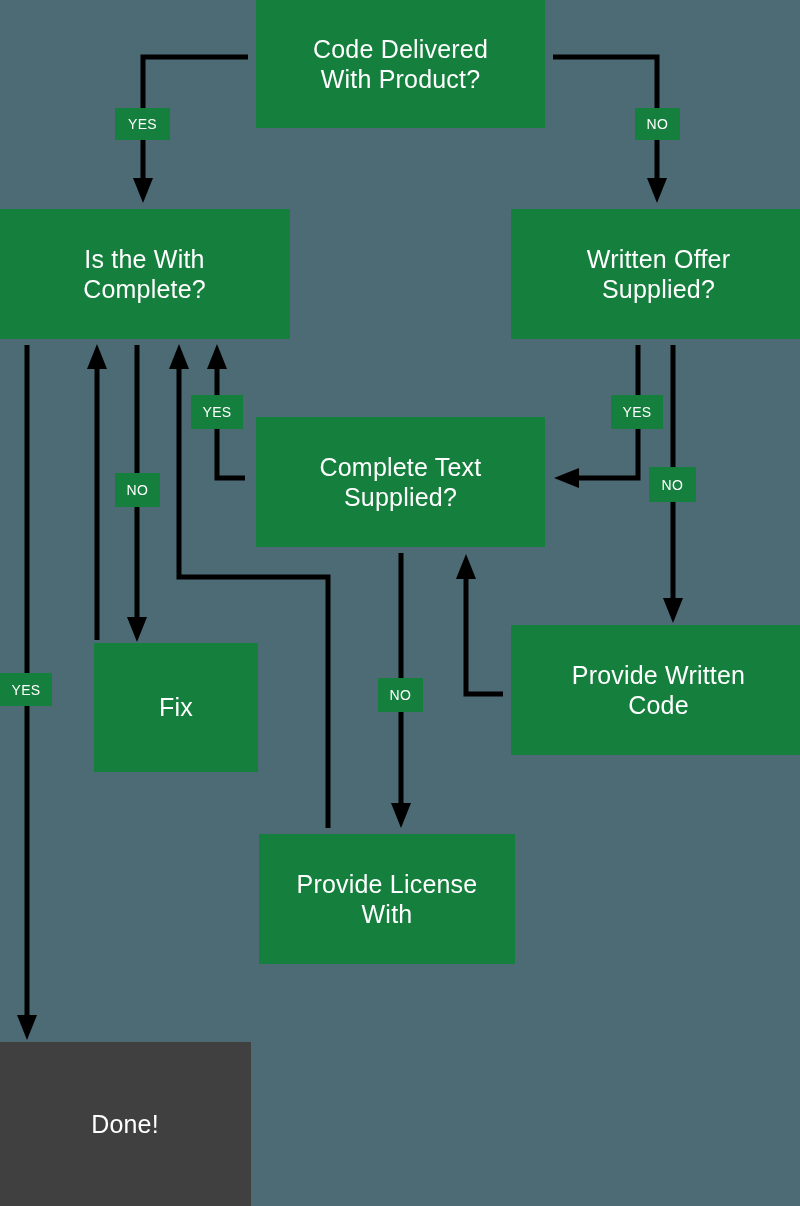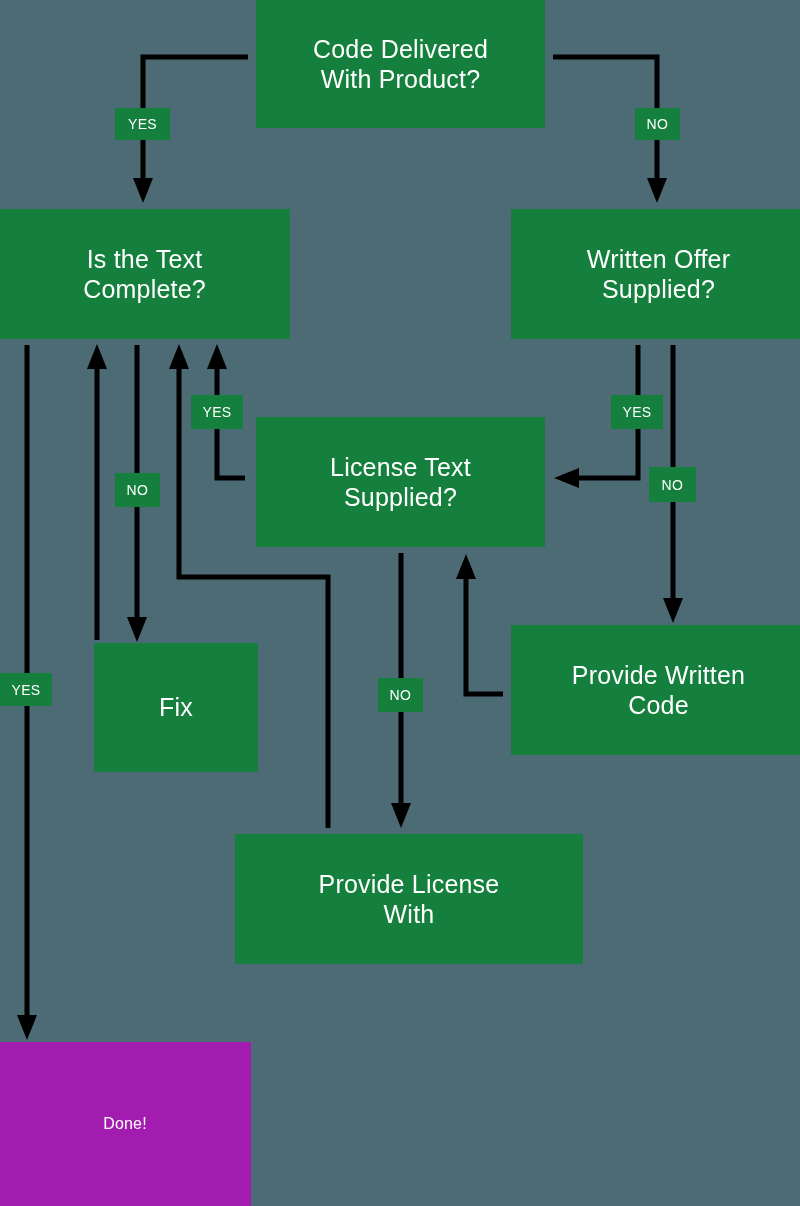--- a/index.html
+++ b/index.html
@@ -115,7 +115,7 @@
 
   <div class="node node-decision" style="left:-1px; top:209px; width:291px; height:130px;">
     <span>
-      <span>Is the Text</span><br>
+      <span>Is the With</span><br>
       <span>Complete?</span>
     </span>
   </div>

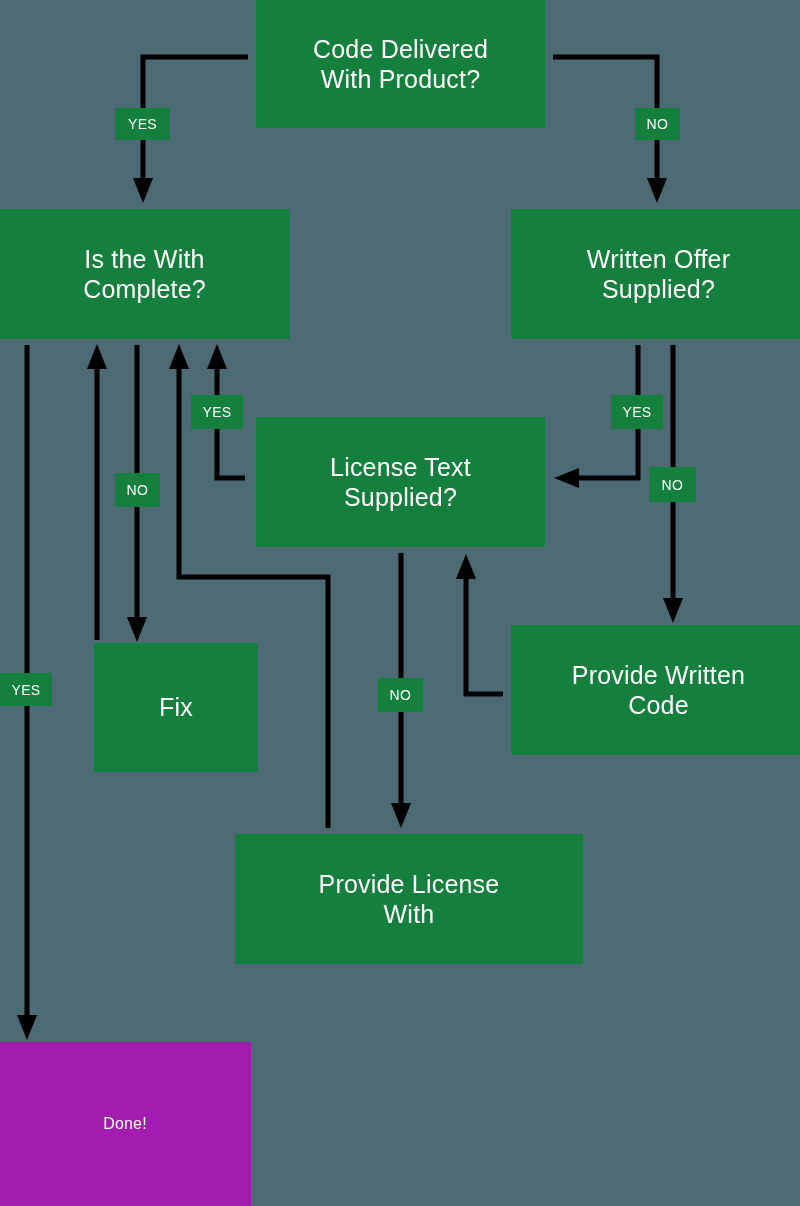--- a/index.html
+++ b/index.html
@@ -129,7 +129,7 @@
 
   <div class="node node-decision" style="left:256px; top:417px; width:289px; height:130px;">
     <span>
-      <span>License Text</span><br>
+      <span>Complete Text</span><br>
       <span>Supplied?</span>
     </span>
   </div>

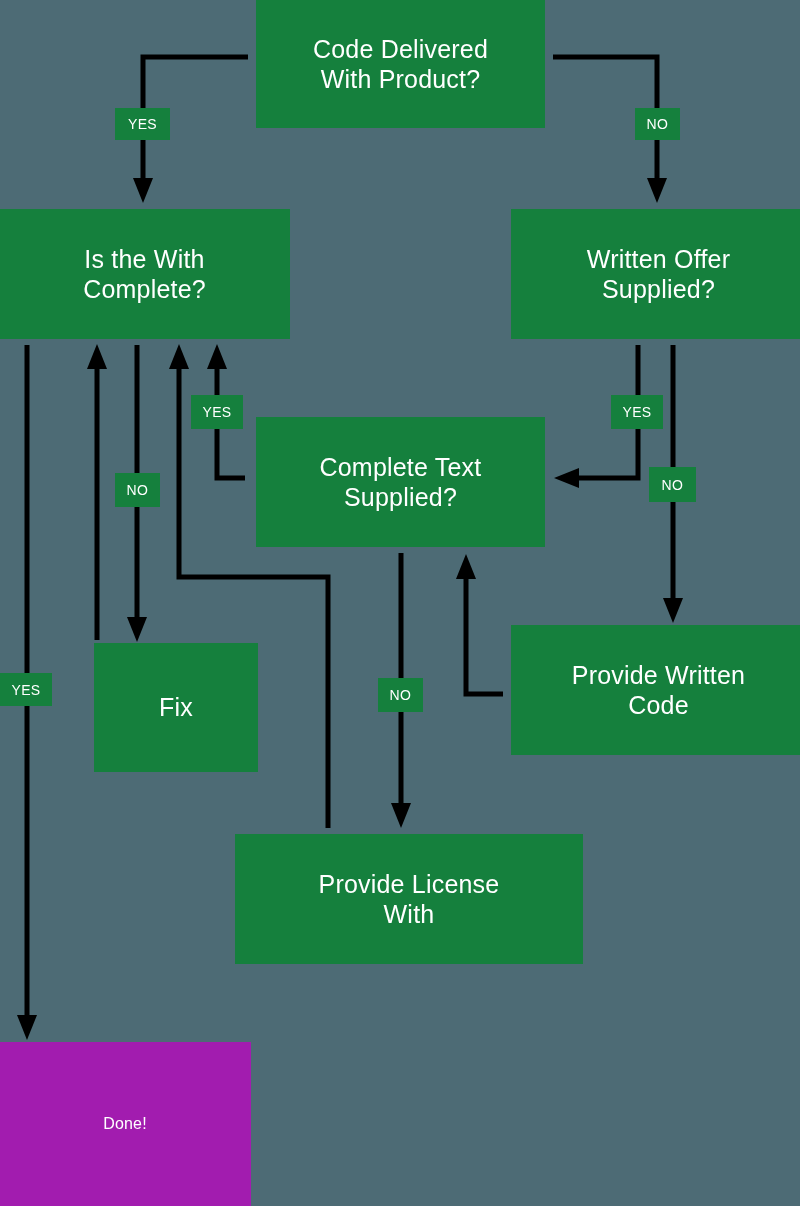--- a/index.html
+++ b/index.html
@@ -145,7 +145,7 @@
     </span>
   </div>
 
-  <div class="node node-action" style="left:235px; top:834px; width:348px; height:130px;">
+  <div class="node node-action" style="left:259px; top:834px; width:256px; height:130px;">
     <span>
       <span>Provide License</span><br>
       <span>With</span>

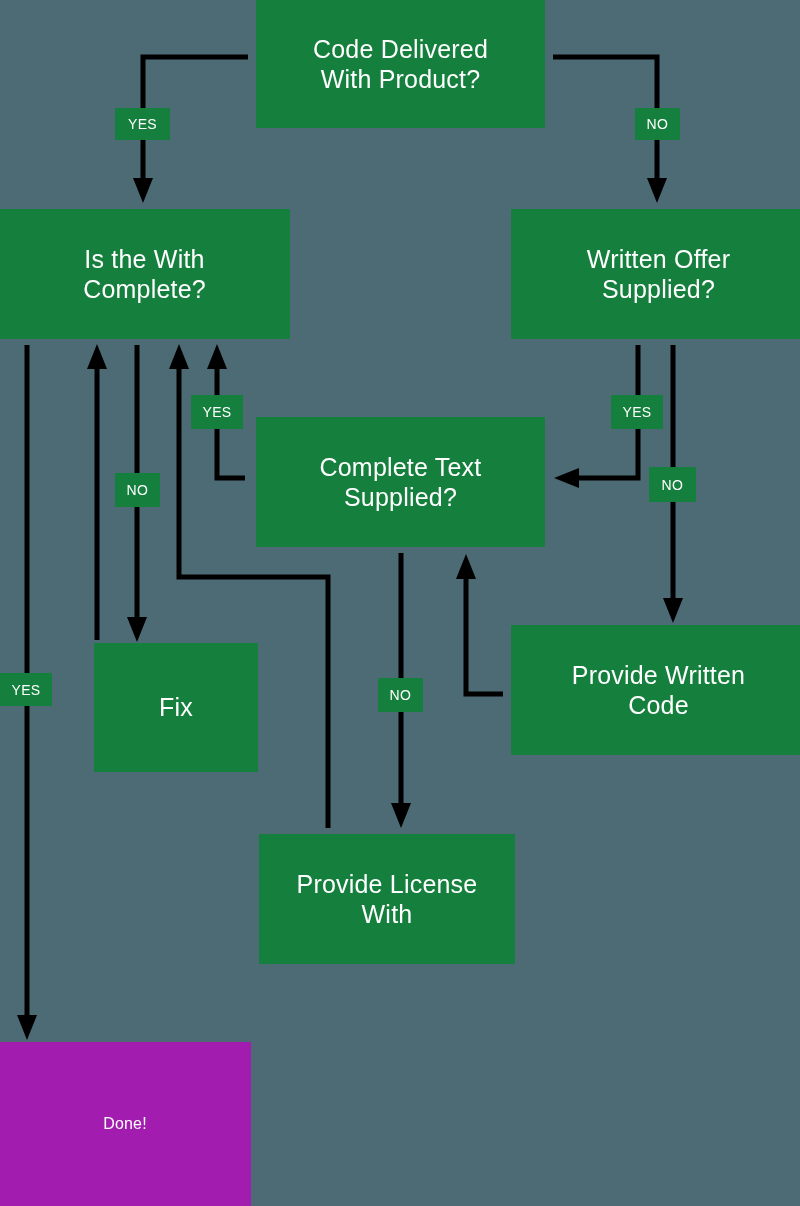--- a/index.html
+++ b/index.html
@@ -33,8 +33,8 @@
     font-size: 25px;
   }
   .node-terminal {
-    background: #a21caf;
-    font-size: 16px;
+    background: #404040;
+    font-size: 25px;
   }
   .edge-label {
     position: absolute;

